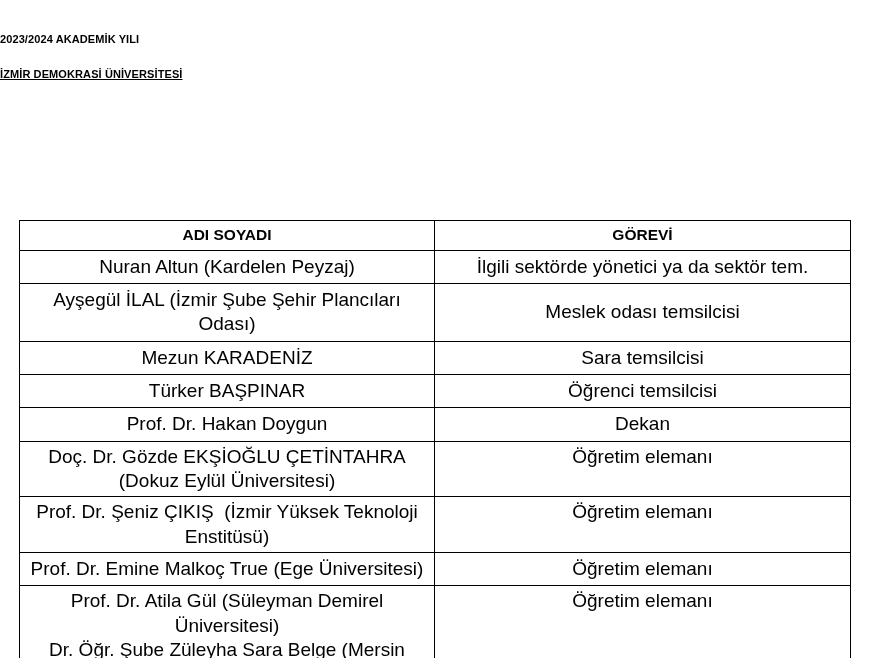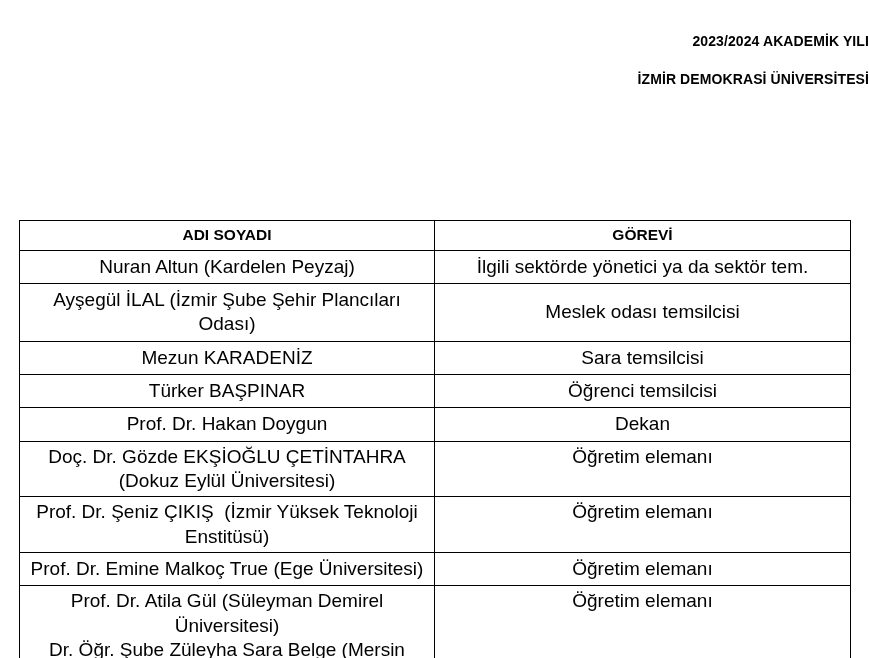--- a/index.html
+++ b/index.html
@@ -28,9 +28,9 @@
     padding-top: 34px;
   }
   .heading-line {
-    text-align: right;
+    text-align: left;
     font-weight: bold;
-    font-size: 14px;
+    font-size: 11px;
     letter-spacing: 0.1px;
     line-height: 1.0;
     white-space: pre;

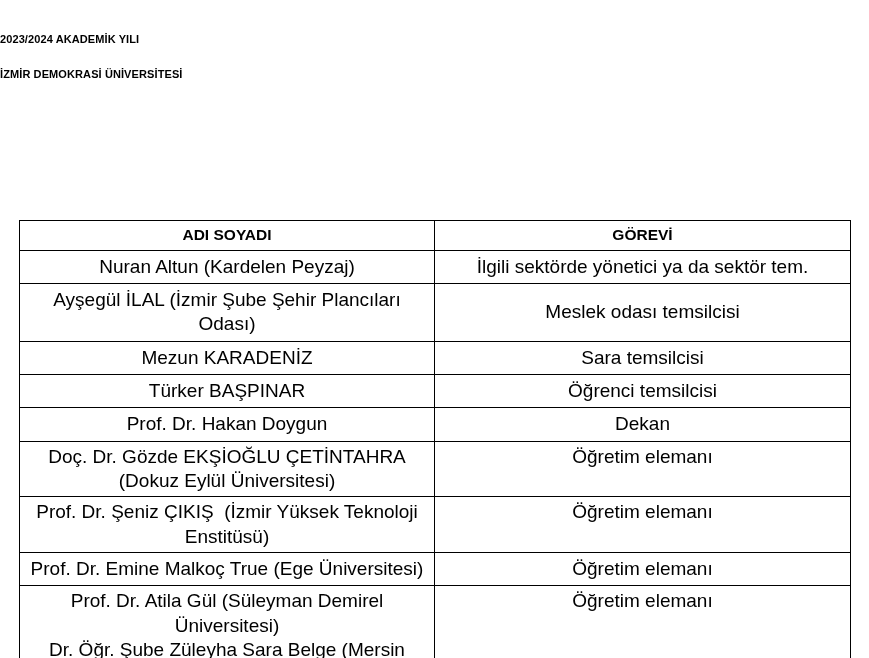--- a/index.html
+++ b/index.html
@@ -36,7 +36,7 @@
     white-space: pre;
   }
   .heading-1 { margin-bottom: 0; padding-bottom: 24px; }
-  .heading-2 { padding-bottom: 24px; }
+  .heading-2 { padding-bottom: 24px; text-decoration: underline; }
   .heading-3 { position: relative; }
 
   .caret {

